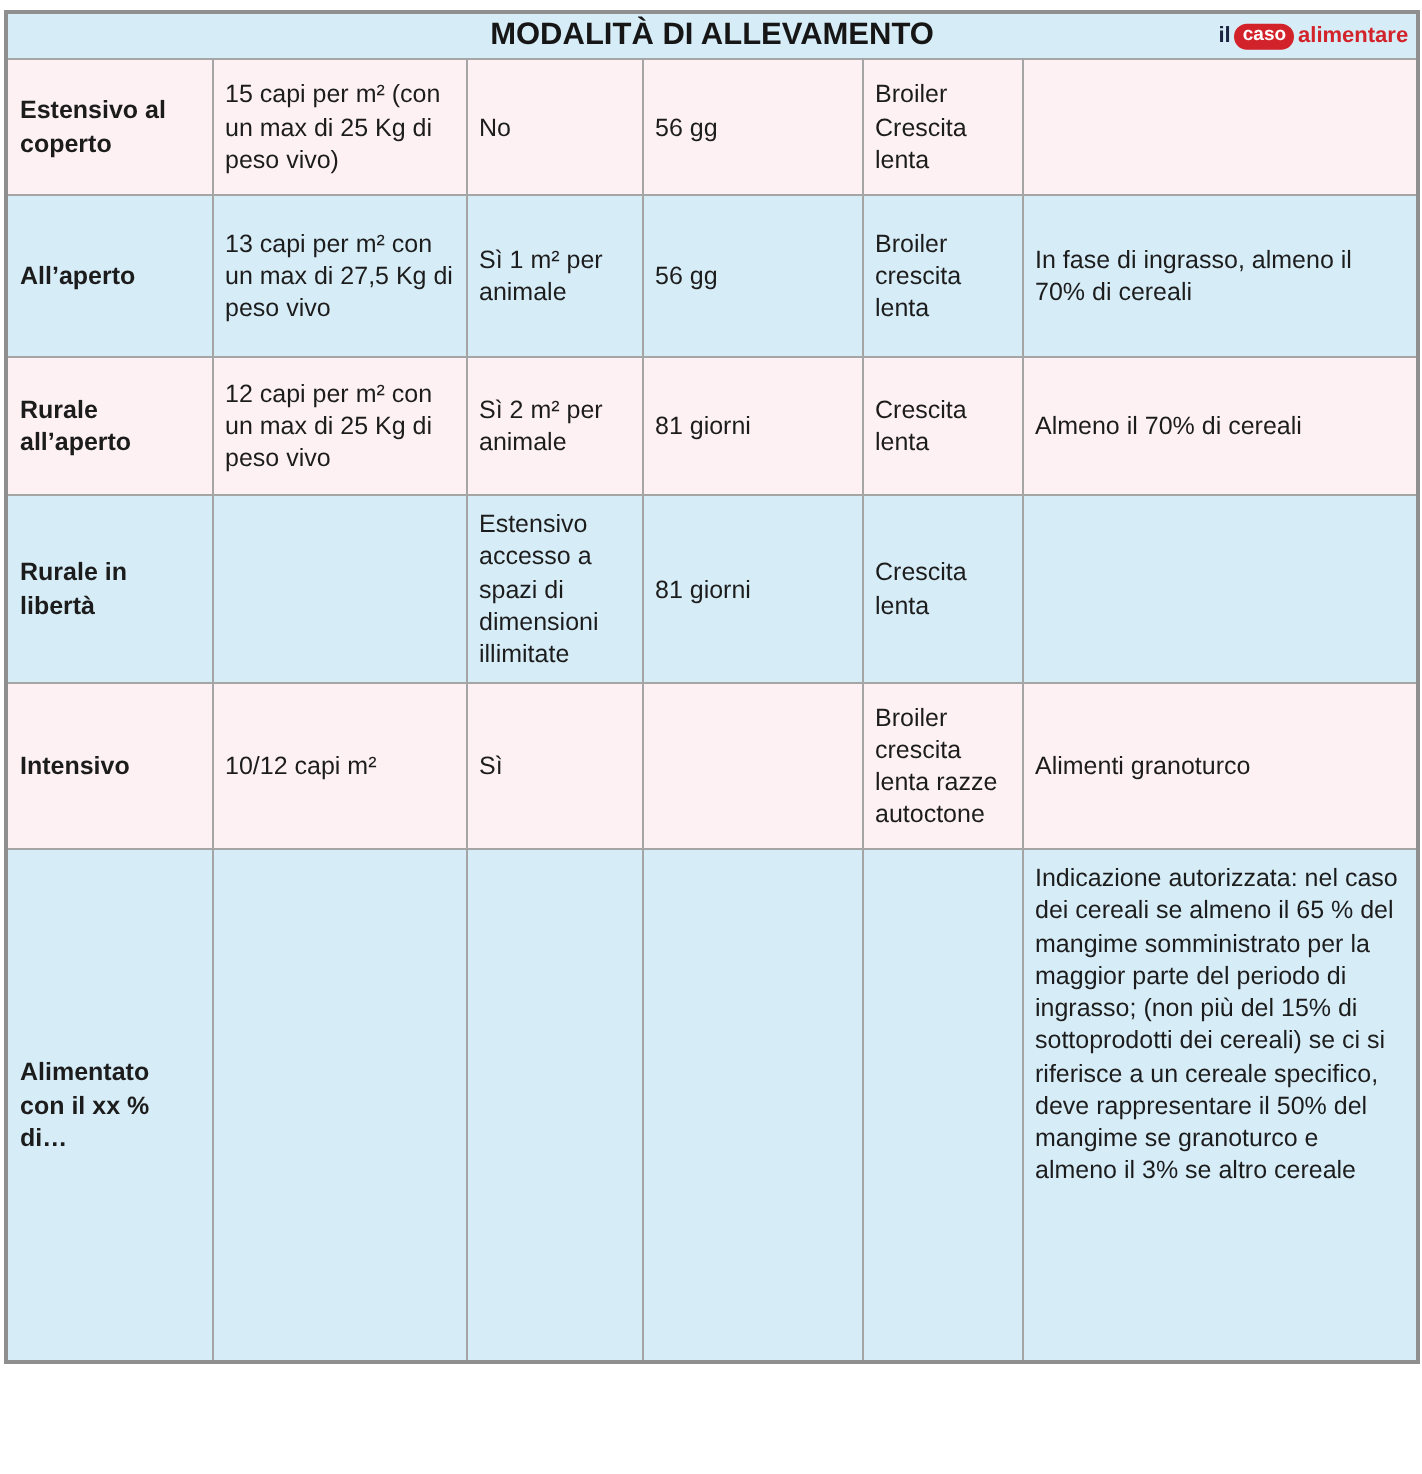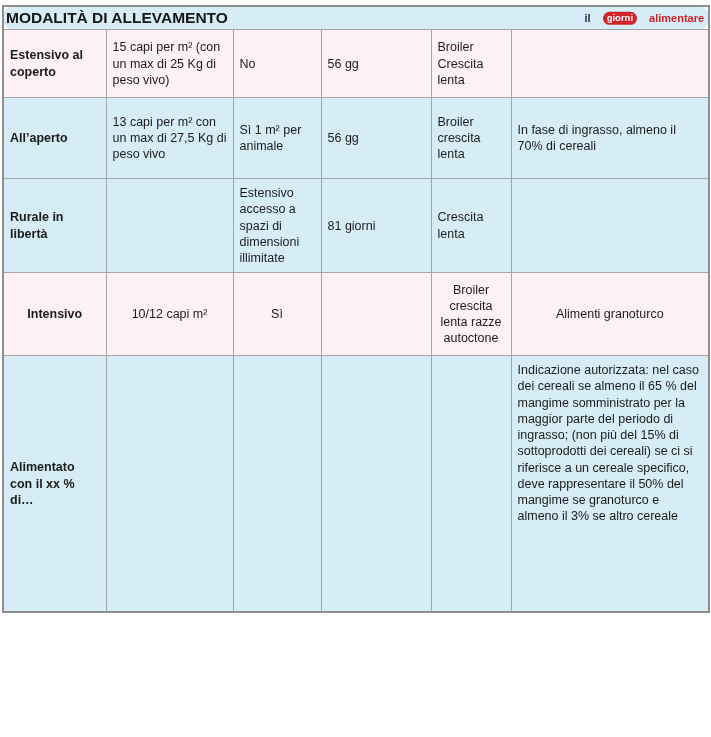--- a/index.html
+++ b/index.html
@@ -44,12 +44,12 @@
   .bold { font-weight: bold; }
   tr.title-row td {
     height: 18px;
+    text-align: center;
     font-size: 15.5px;
     font-weight: bold;
     color: #161616;
     position: relative;
     padding: 1px 2px;
-    border-radius: 11px;
   }
   tr.header-row td { height: 36px; font-weight: bold; }
   tr.r1 td { height: 23px; }

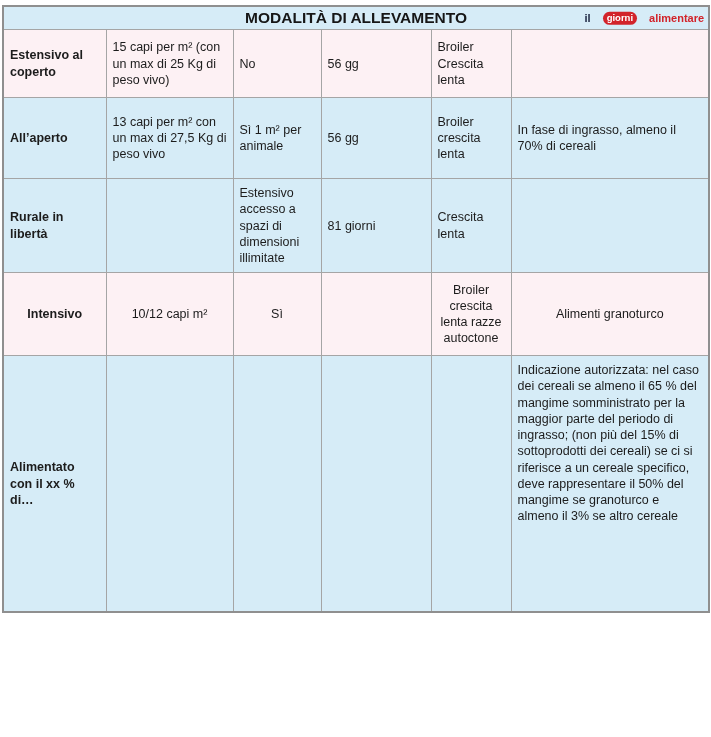--- a/index.html
+++ b/index.html
@@ -68,7 +68,7 @@
     transform: translateY(-50%);
     display: flex;
     align-items: center;
-    gap: 12px;
+    gap: 2px;
     font-weight: bold;
     white-space: nowrap;
   }

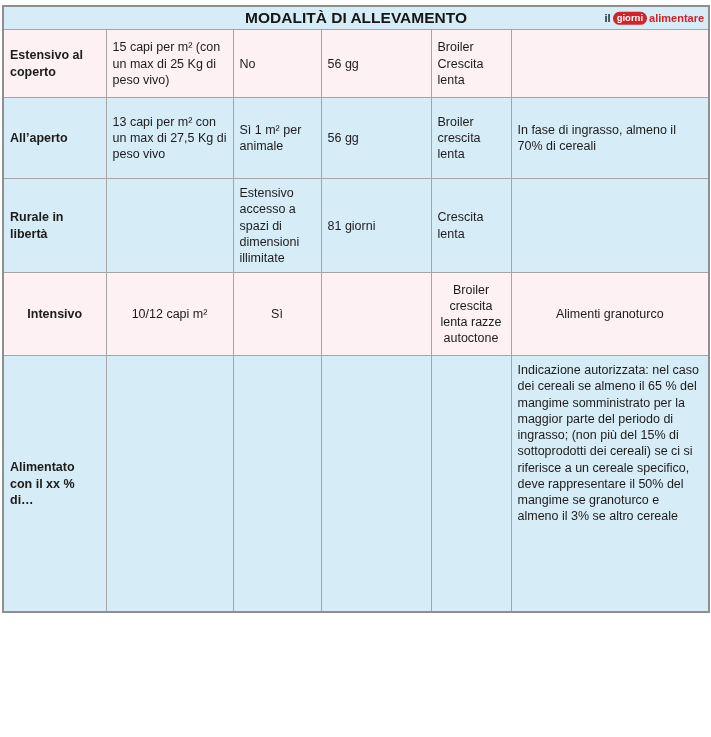--- a/index.html
+++ b/index.html
@@ -109,7 +109,7 @@
         <span>MODALITÀ DI ALLEVAMENTO</span>
         <span class="logo">
           <span class="logo-il">il</span>
-          <span class="logo-fatto">giorni</span>
+          <span class="logo-fatto">caso</span>
           <span class="logo-alimentare">alimentare</span>
         </span>
       </td>

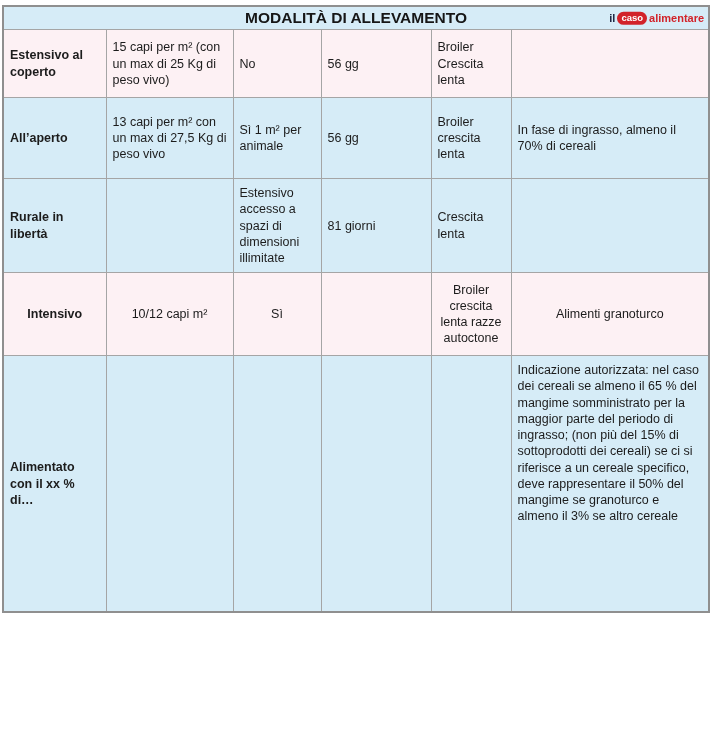--- a/index.html
+++ b/index.html
@@ -135,6 +135,14 @@
       <td class="blue">In fase di ingrasso, almeno il 70% di cereali</td>
     </tr>
 
+    <tr class="r4">
+      <td class="pink bold">Rurale all’aperto</td>
+      <td class="pink">12 capi per m² con un max di 25 Kg di peso vivo</td>
+      <td class="pink">Sì 2 m² per animale</td>
+      <td class="pink">81 giorni</td>
+      <td class="pink">Crescita lenta</td>
+      <td class="pink">Almeno il 70% di cereali</td>
+    </tr>
 
     <tr class="r5">
       <td class="blue bold">Rurale in libertà</td>

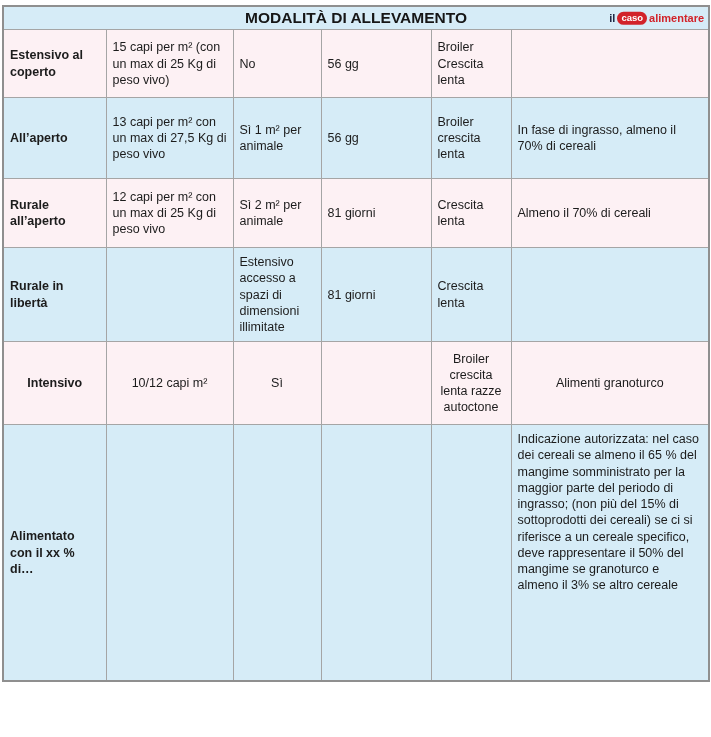--- a/index.html
+++ b/index.html
@@ -57,7 +57,7 @@
   tr.r3 td { height: 76px; }
   tr.r4 td { height: 64px; }
   tr.r5 td { height: 89px; }
-  tr.r6 td { height: 78px; text-align: center; }
+  tr.r6 td { height: 78px; }
   tr.r7 td { height: 247px; }
   tr.r7 td.dieta-cell { vertical-align: top; padding-top: 6px; }
 

